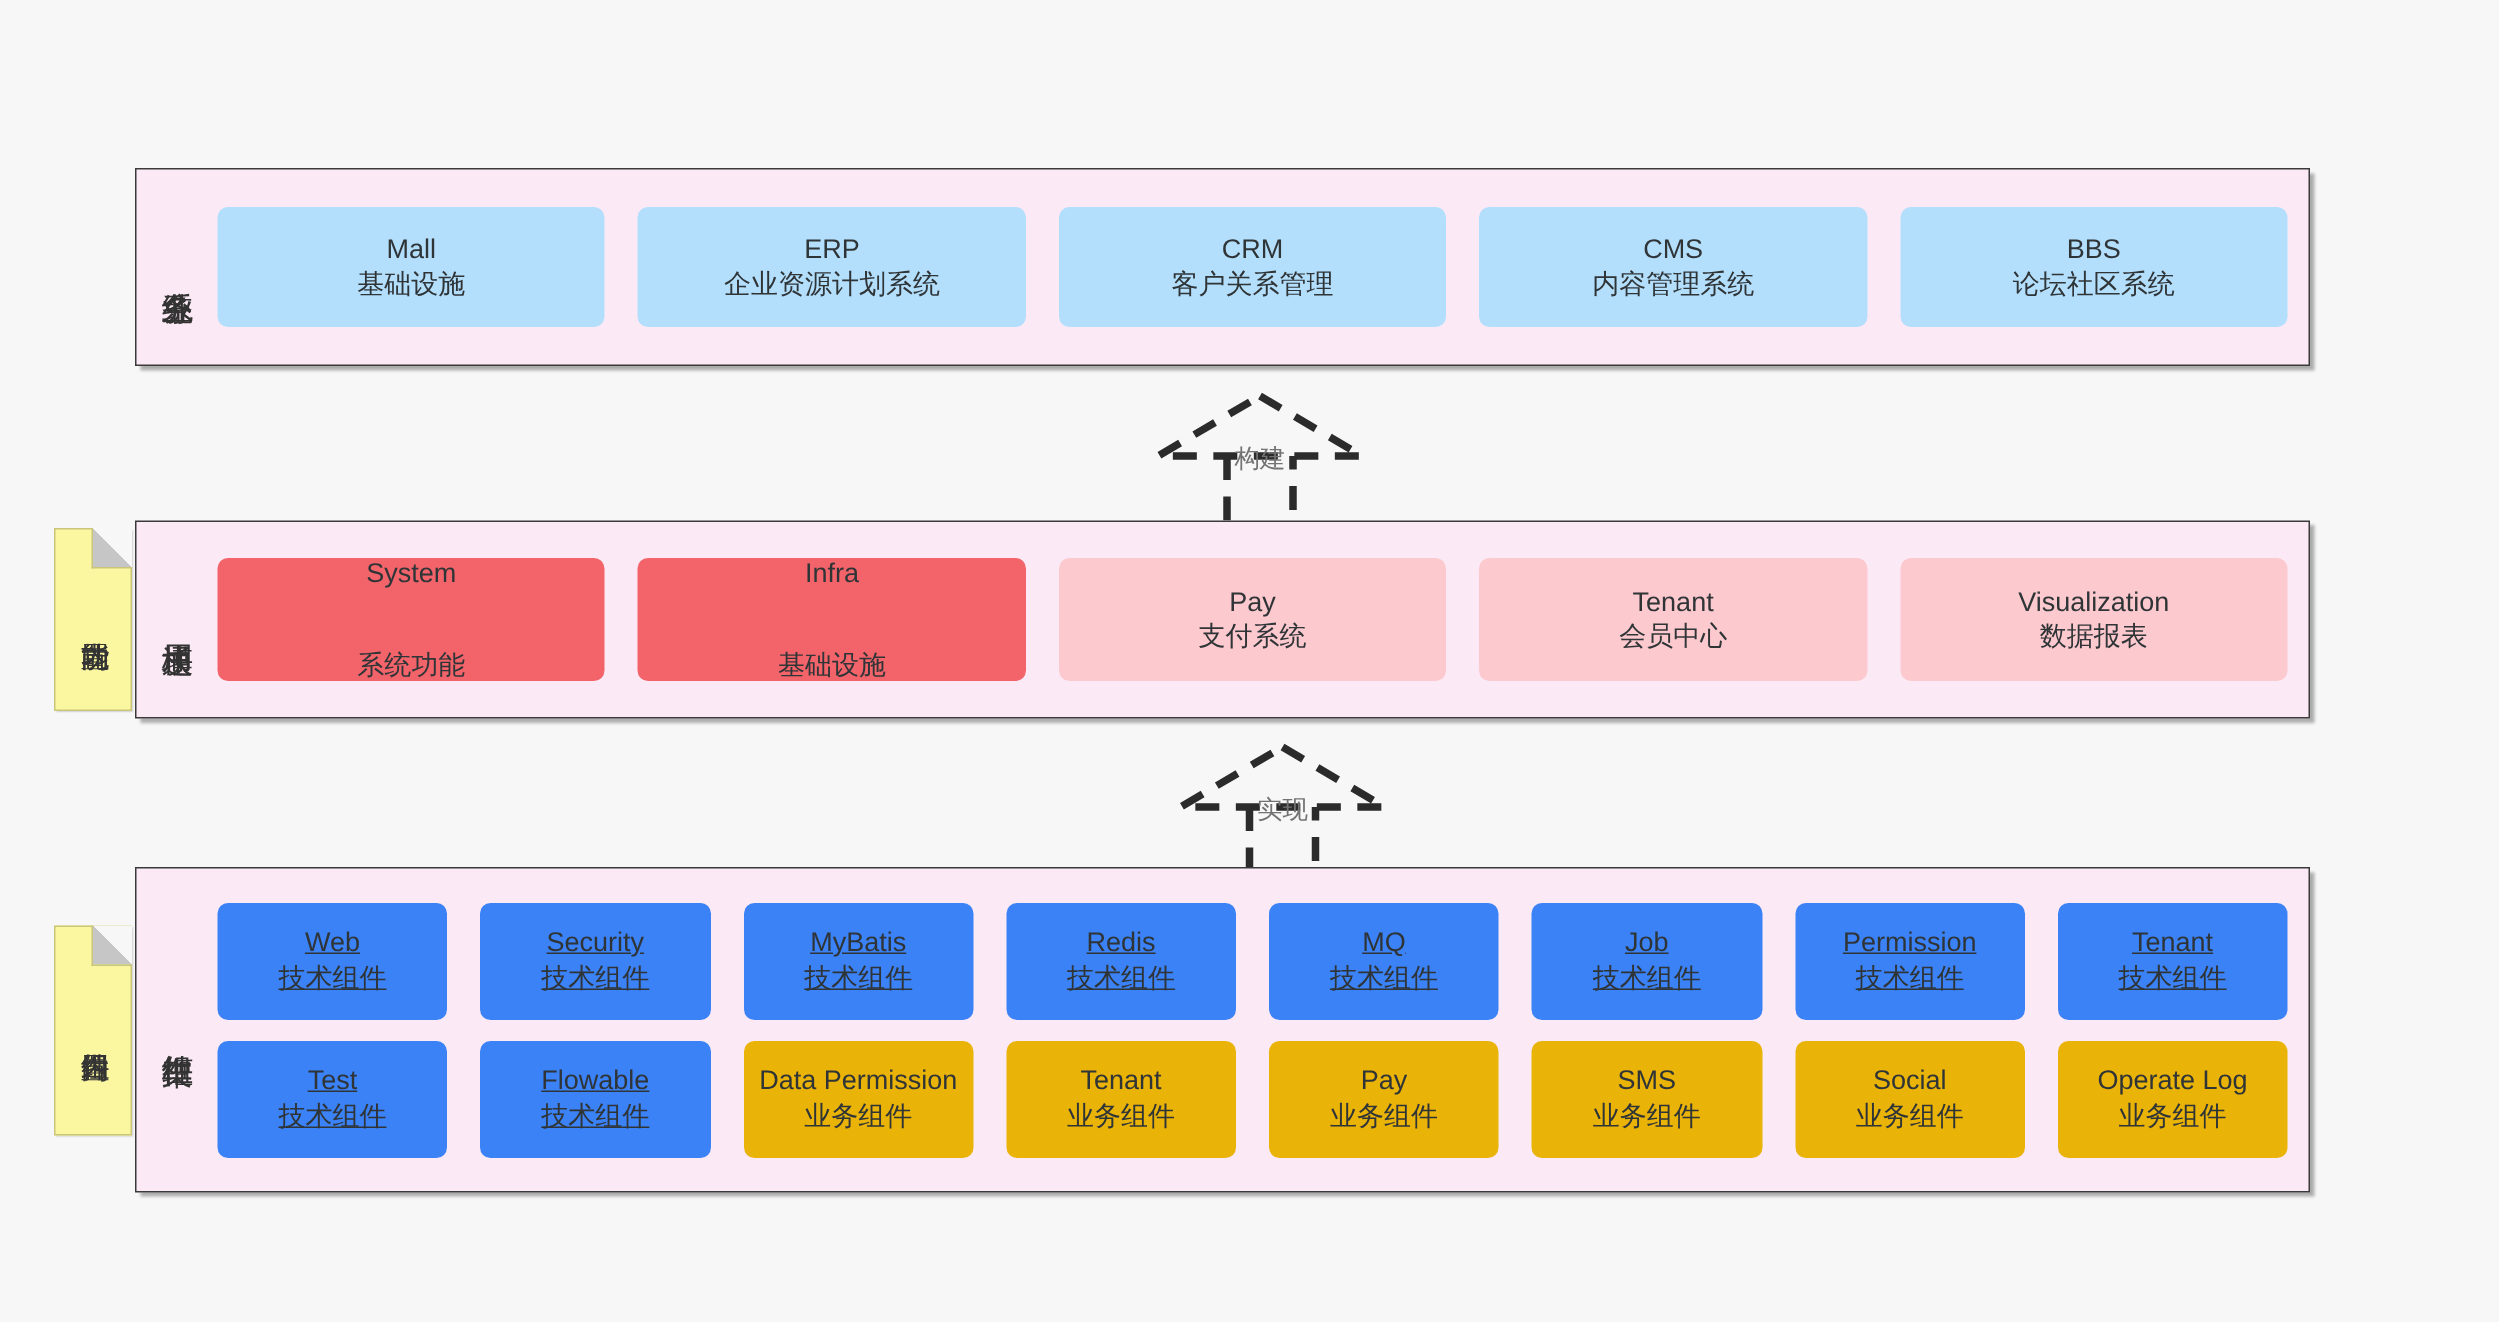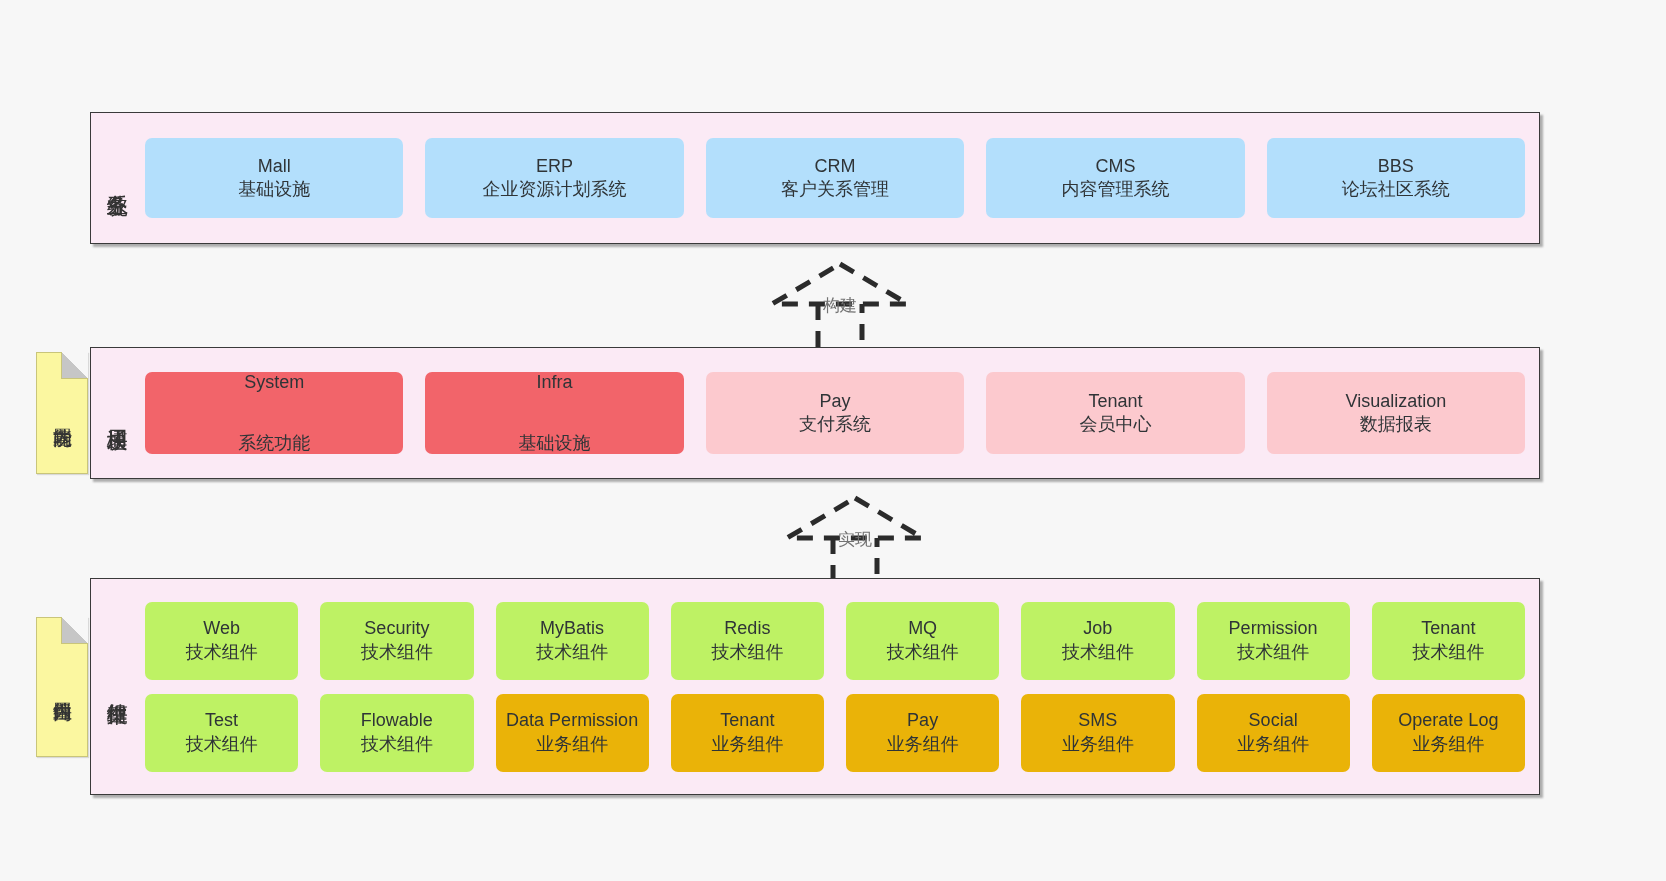--- a/index.html
+++ b/index.html
@@ -90,7 +90,7 @@
   .c-blue        { background: #b3dffc; }
   .c-red         { background: #f2646a; gap: 38px; }
   .c-pink        { background: #fcc9ce; }
-  .c-green-solid { background: #bef264; }
+  .c-green-solid { background: #3b82f6; text-decoration: underline; }
   .c-green-light { background: #eab308; }
 
   

